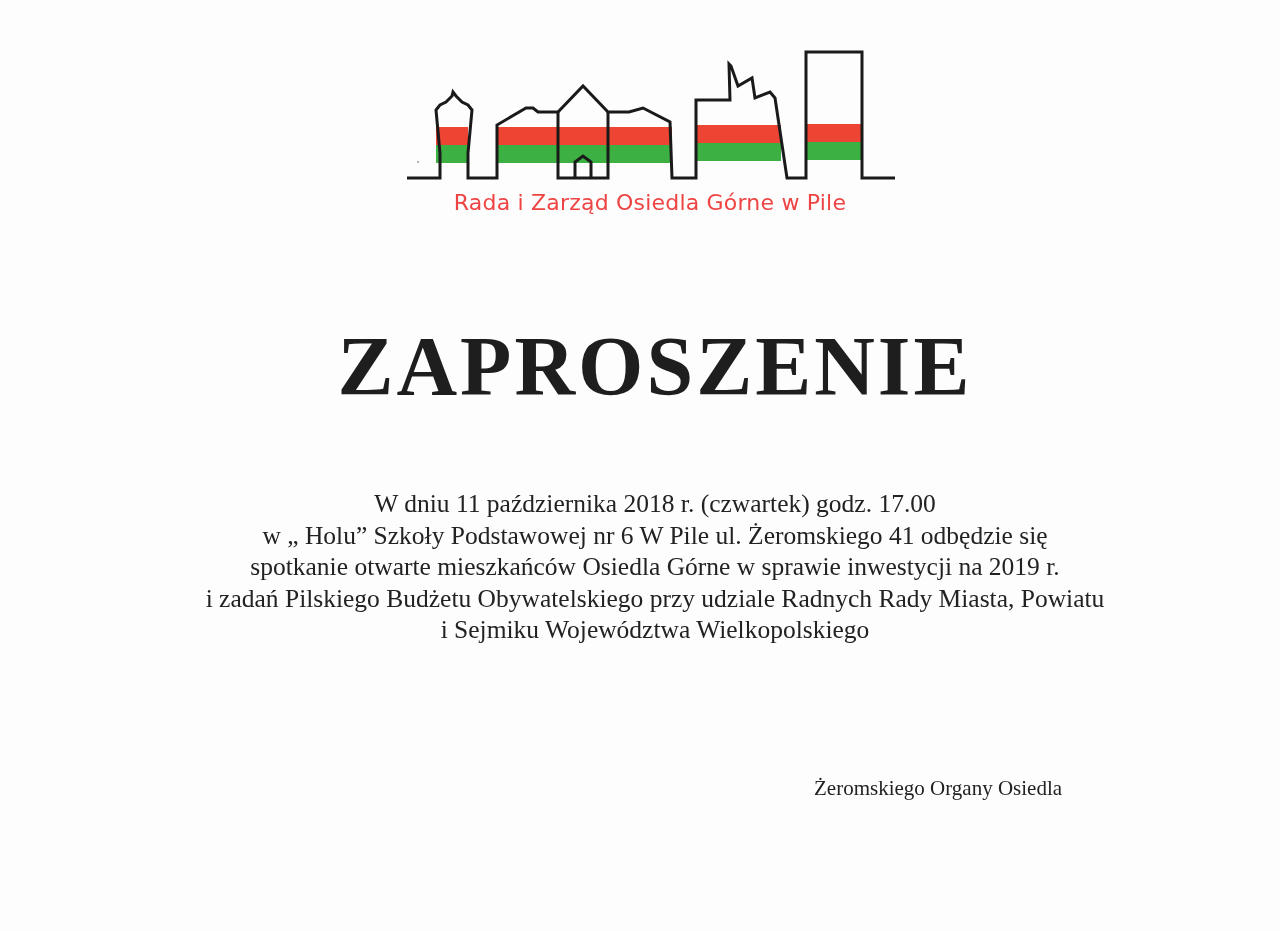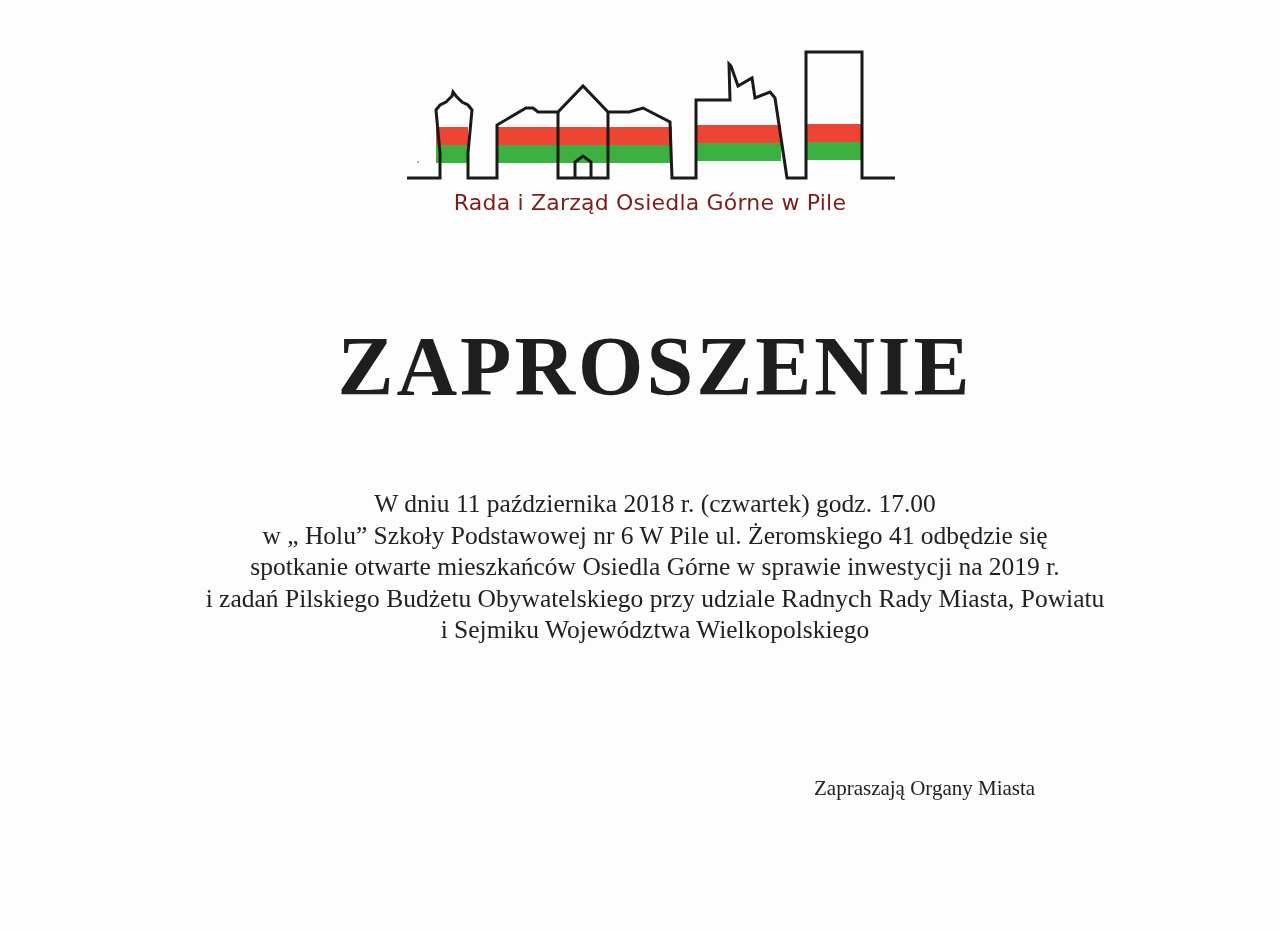--- a/index.html
+++ b/index.html
@@ -5,7 +5,7 @@
   html, body { margin:0; padding:0; }
   body { width:1280px; height:931px; background:#fdfdfd; position:relative; overflow:hidden; font-family:"Liberation Serif", serif; color:#222; }
   .logo { position:absolute; left:400px; top:40px; width:500px; height:150px; }
-  .logo-caption { position:absolute; left:400px; top:190px; width:500px; text-align:center; font-family:"DejaVu Sans", sans-serif; font-size:22px; color:#7f1d1d; letter-spacing:0.2px; }
+  .logo-caption { position:absolute; left:400px; top:190px; width:500px; text-align:center; font-family:"DejaVu Sans", sans-serif; font-size:22px; color:#ef4444; letter-spacing:0.2px; }
   .title { position:absolute; left:0; top:318px; width:1310px; text-align:center; font-family:"Liberation Serif", serif; font-weight:bold; font-size:84px; letter-spacing:3px; color:#1e1e1e; }
   .body-text { position:absolute; left:0; top:488px; width:1310px; text-align:center; font-size:25.5px; line-height:31.5px; color:#222; }
   .body-text div { white-space:nowrap; }

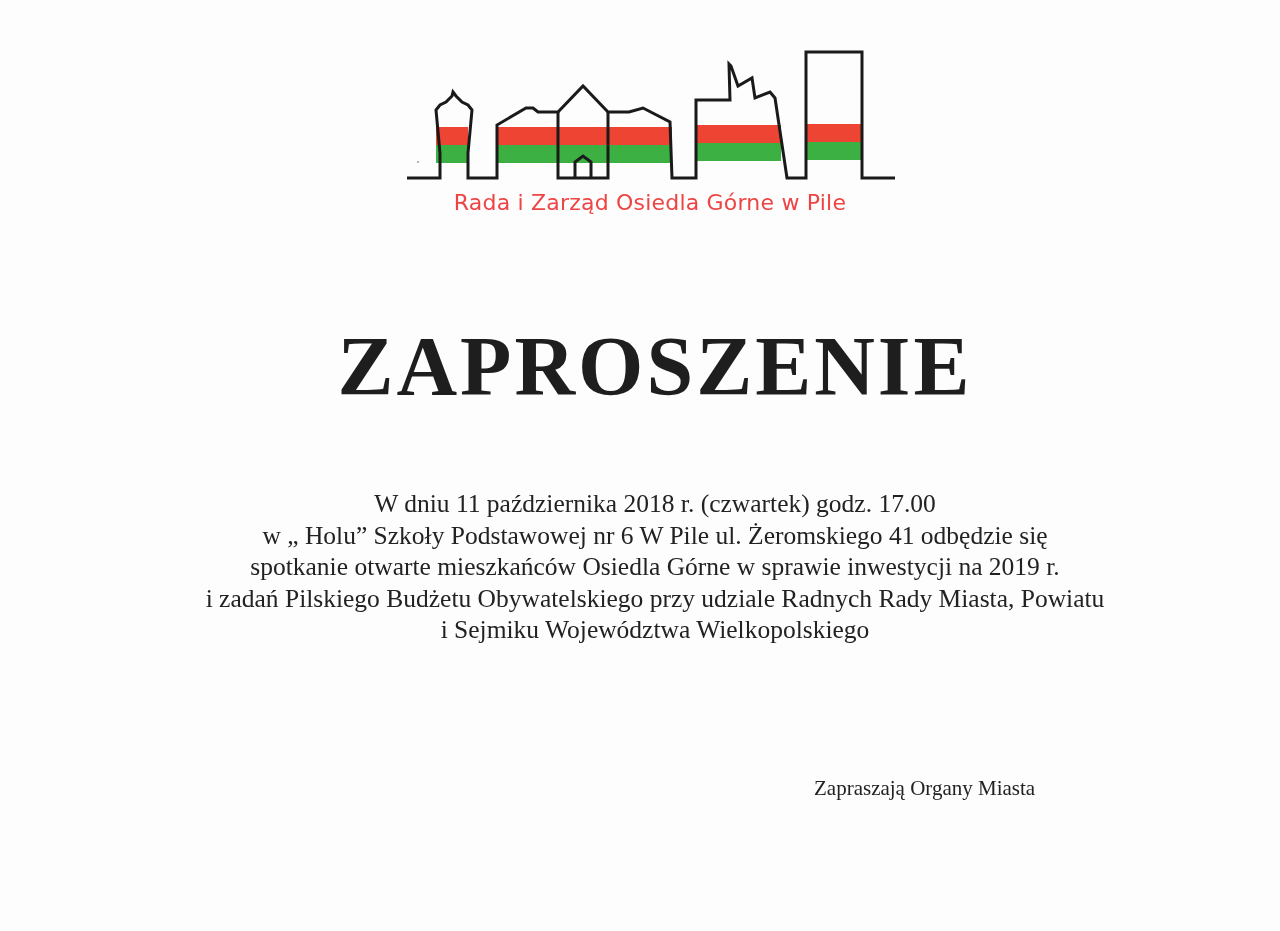--- a/index.html
+++ b/index.html
@@ -47,6 +47,6 @@
   <div>i Sejmiku Województwa Wielkopolskiego</div>
 </div>
 
-<div class="signature">Zapraszają Organy Miasta</div>
+<div class="signature">Żeromskiego Organy Osiedla</div>
 
 </body></html>

